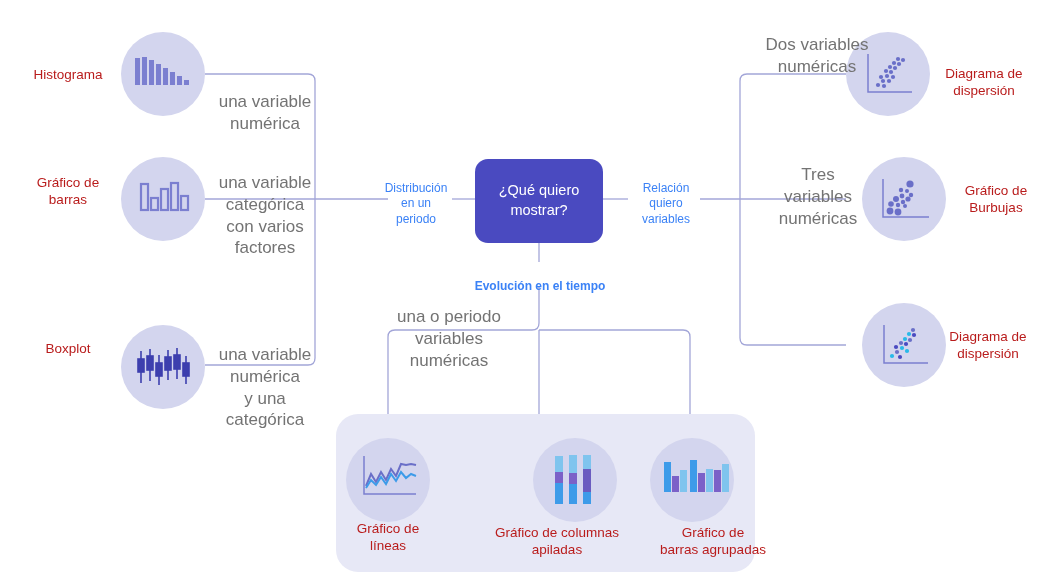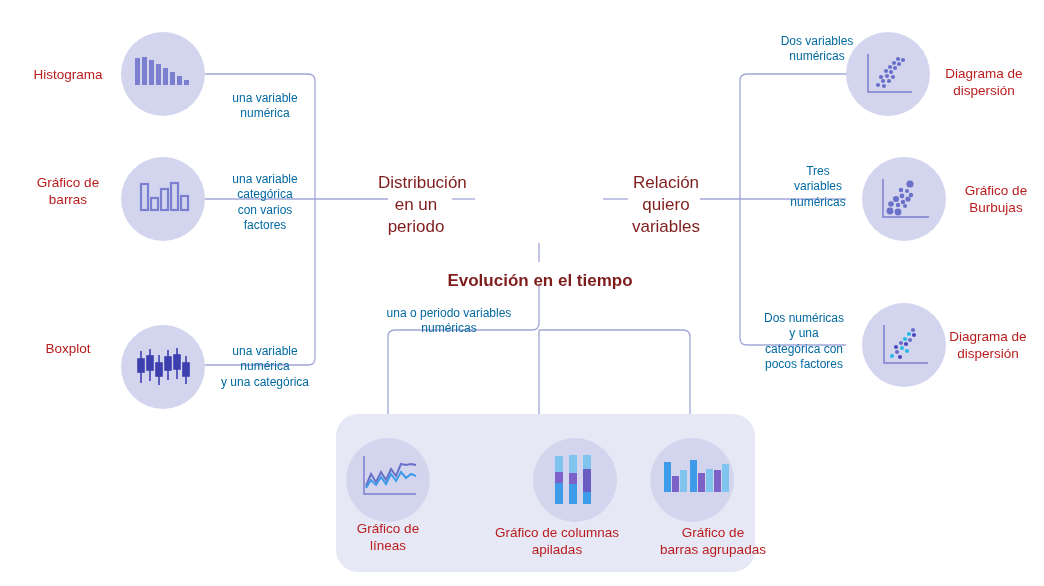--- a/index.html
+++ b/index.html
@@ -25,8 +25,8 @@
   }
   
   .cond{
-    color:#0369a1;
-    font-size:12px;
+    color:#737373;
+    font-size:17px;
   }
   
   .branch{

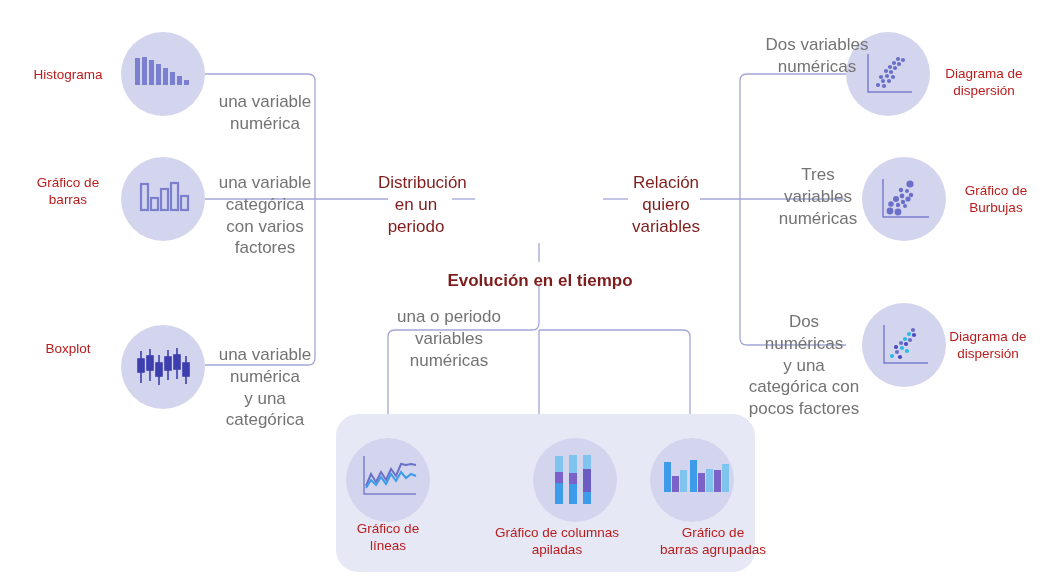--- a/index.html
+++ b/index.html
@@ -30,8 +30,9 @@
   }
   
   .branch{
-    color:#7f1d1d;
-    font-size:17px;
+    color:#3b82f6;
+    font-size:12px;
+    margin-top:9px;
   }
 
   .circle{

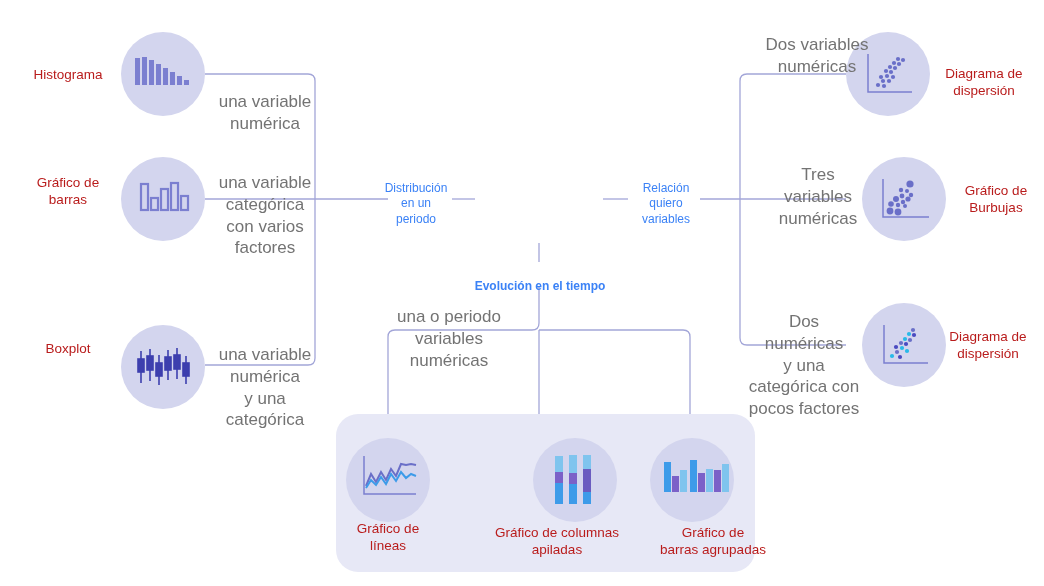--- a/index.html
+++ b/index.html
@@ -94,6 +94,8 @@
 
   <div id="bottom-panel"></div>
 
+  <div id="center-node">¿Qué quiero
+mostrar?</div>
 
   <div class="lbl branch" style="left:378px;top:172px;width:76px;">Distribución
 en un

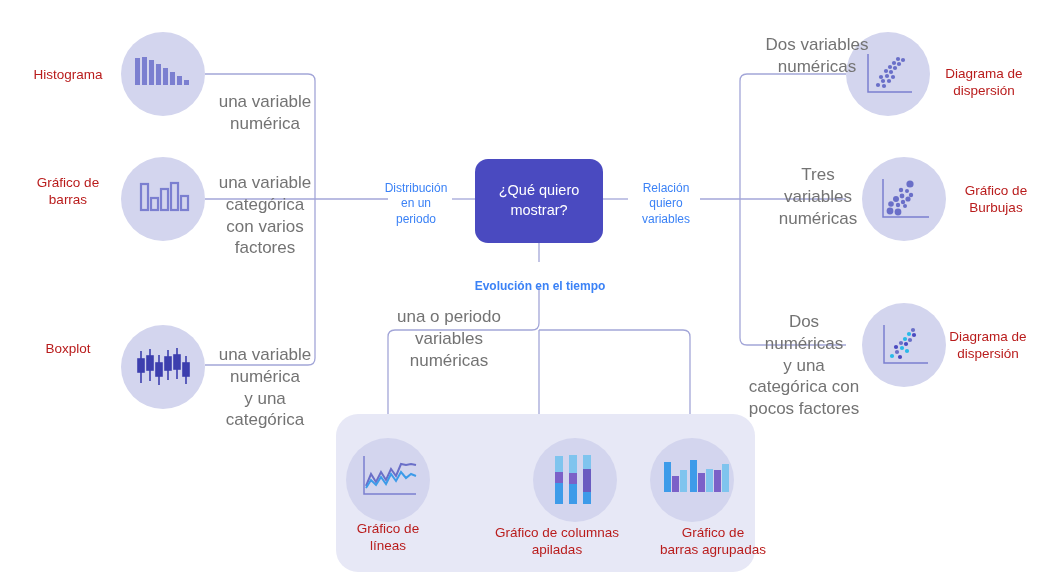--- a/index.html
+++ b/index.html
@@ -237,10 +237,6 @@
       <circle cx="29" cy="30" r="2.1" fill="#28b9e8"></circle>
     </g>
   </svg>
-  <div class="lbl cond" style="left:748px;top:311px;width:112px;">Dos numéricas
-y una
-categórica con
-pocos factores</div>
   <div class="lbl name" style="left:938px;top:328px;width:100px;">Diagrama de
 dispersión</div>
 

